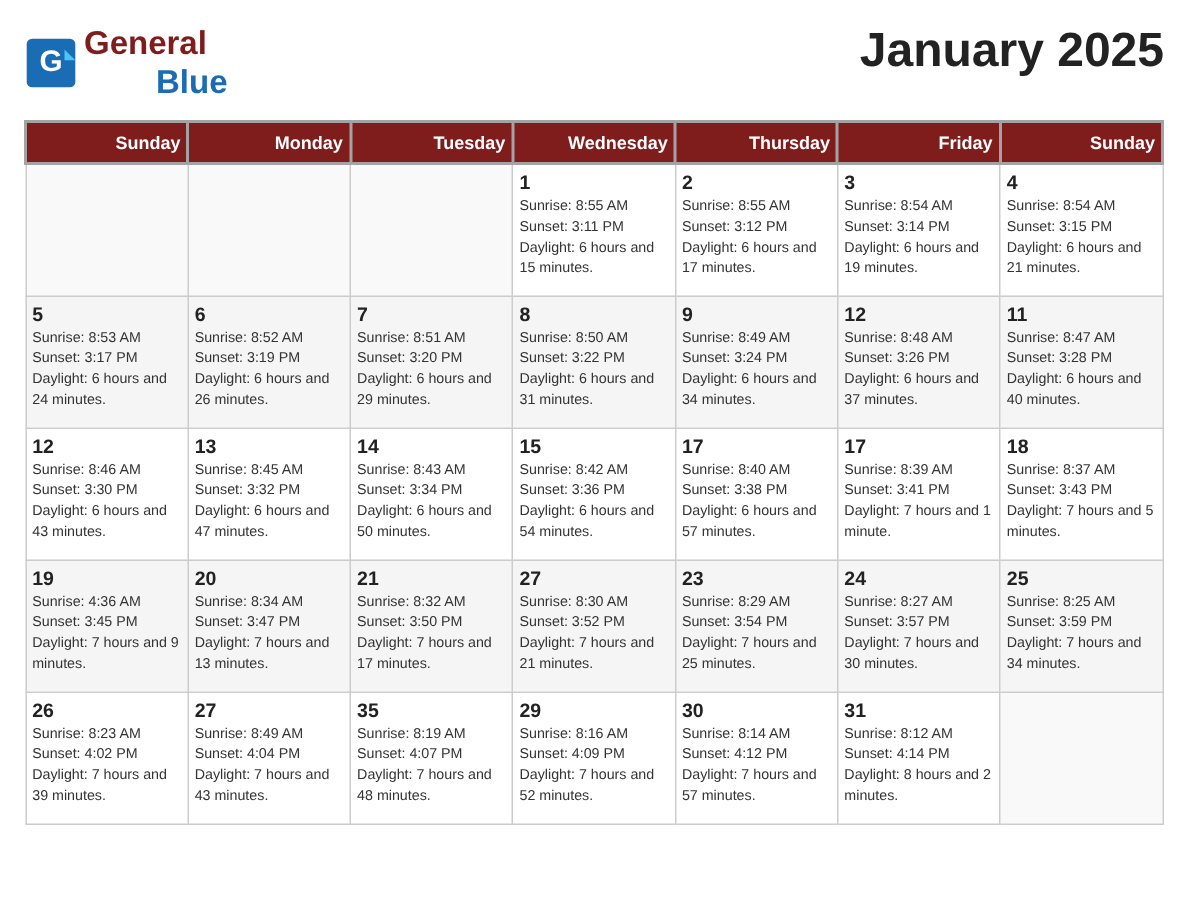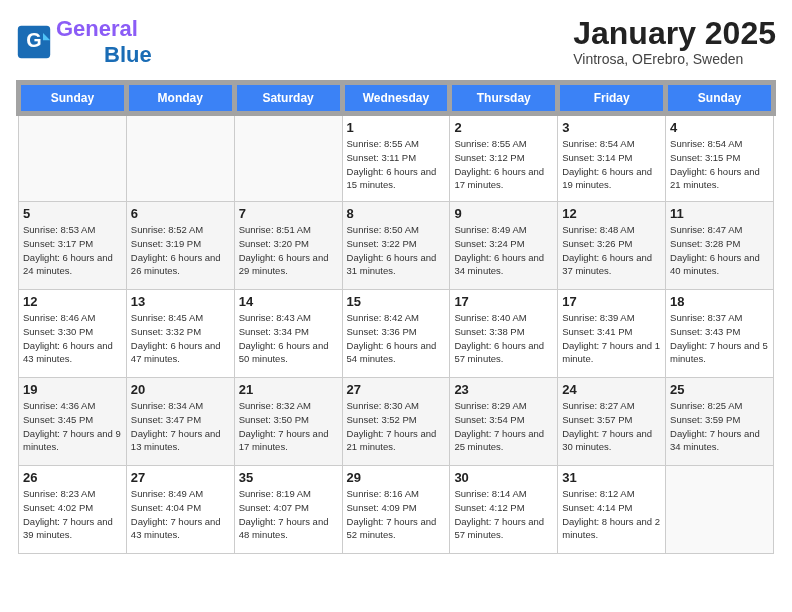--- a/index.html
+++ b/index.html
@@ -22,7 +22,7 @@
       font-size: 22px;
       font-weight: bold;
     }
-    .logo-general { color: #8b5cf6; text-align: right; }
+    .logo-general { color: #7f1d1d; text-align: right; }
     .logo-blue { color: #1a6cb5; margin-left: 48px; }
     .logo-icon {
       width: 36px;

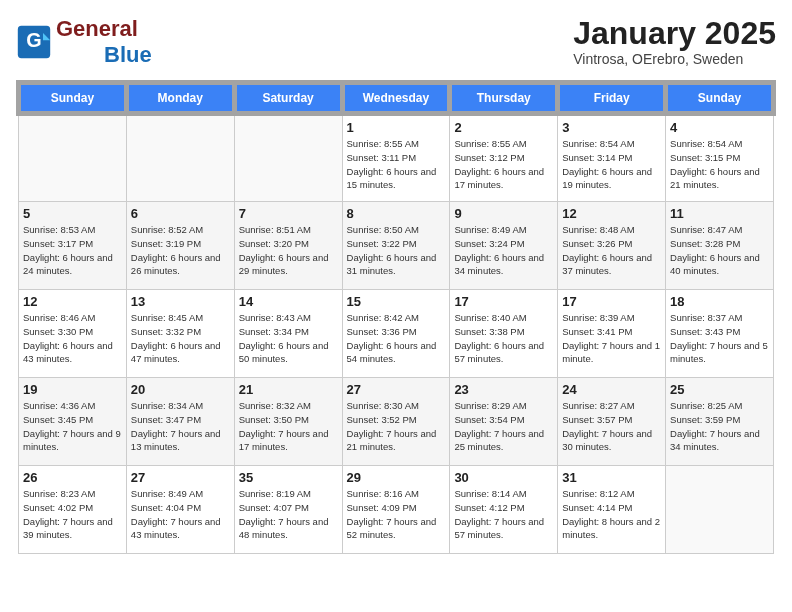--- a/index.html
+++ b/index.html
@@ -29,7 +29,7 @@
       height: 36px;
       margin-right: 4px;
     }
-    .title-block { }
+    .title-block { text-align: right; }
     .month-title {
       font-size: 32px;
       font-weight: bold;

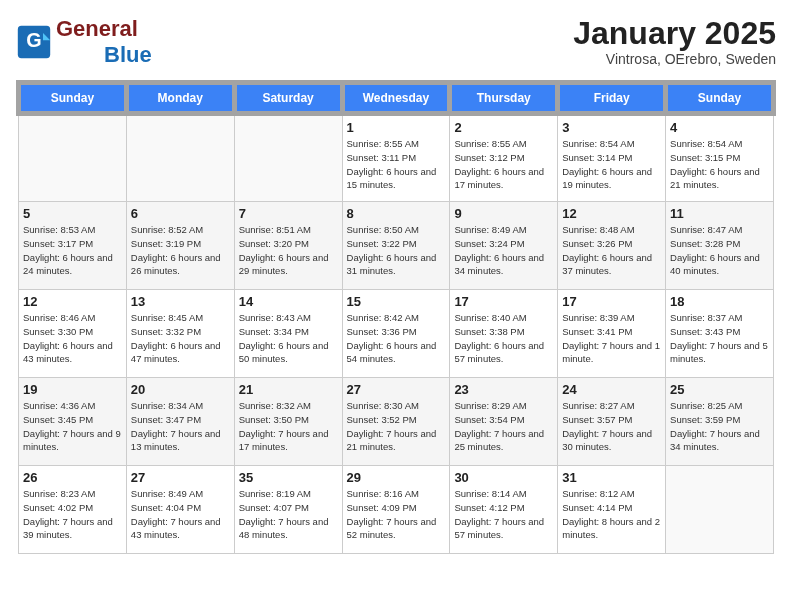--- a/index.html
+++ b/index.html
@@ -98,7 +98,6 @@
   </div>
   <div class="title-block">
     <div class="month-title">January 2025</div>
-    <div class="subtitle">Vintrosa, OErebro, Sweden</div>
   </div>
 </div>
 

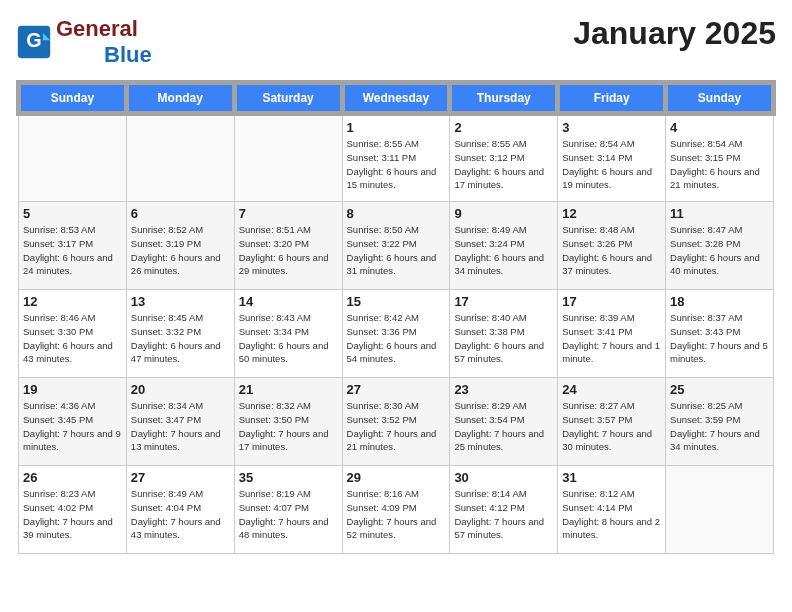--- a/index.html
+++ b/index.html
@@ -46,13 +46,13 @@
       table-layout: fixed;
     }
     thead th {
-      background-color: #3b82f6;
+      background-color: #7f1d1d;
       color: #fff;
       font-size: 12px;
       font-weight: bold;
       padding: 6px 4px;
-      text-align: center;
-      border: 5px solid #a3a3a3;
+      text-align: right;
+      border: 2px solid #a3a3a3;
     }
     td {
       border: 1px solid #ccc;

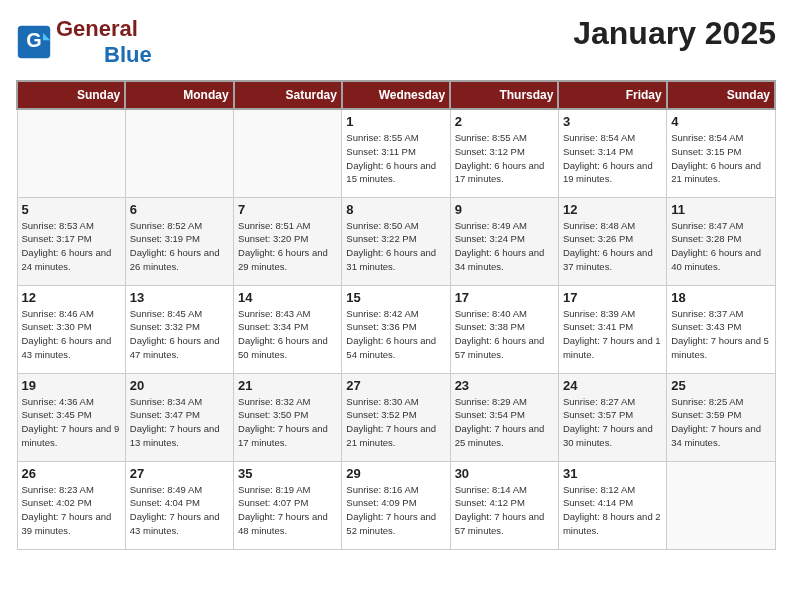--- a/index.html
+++ b/index.html
@@ -106,7 +106,7 @@
     <tr id="header-row">
         <th>Sunday</th>
         <th>Monday</th>
-        <th>Saturday</th>
+        <th>Tuesday</th>
         <th>Wednesday</th>
         <th>Thursday</th>
         <th>Friday</th>

